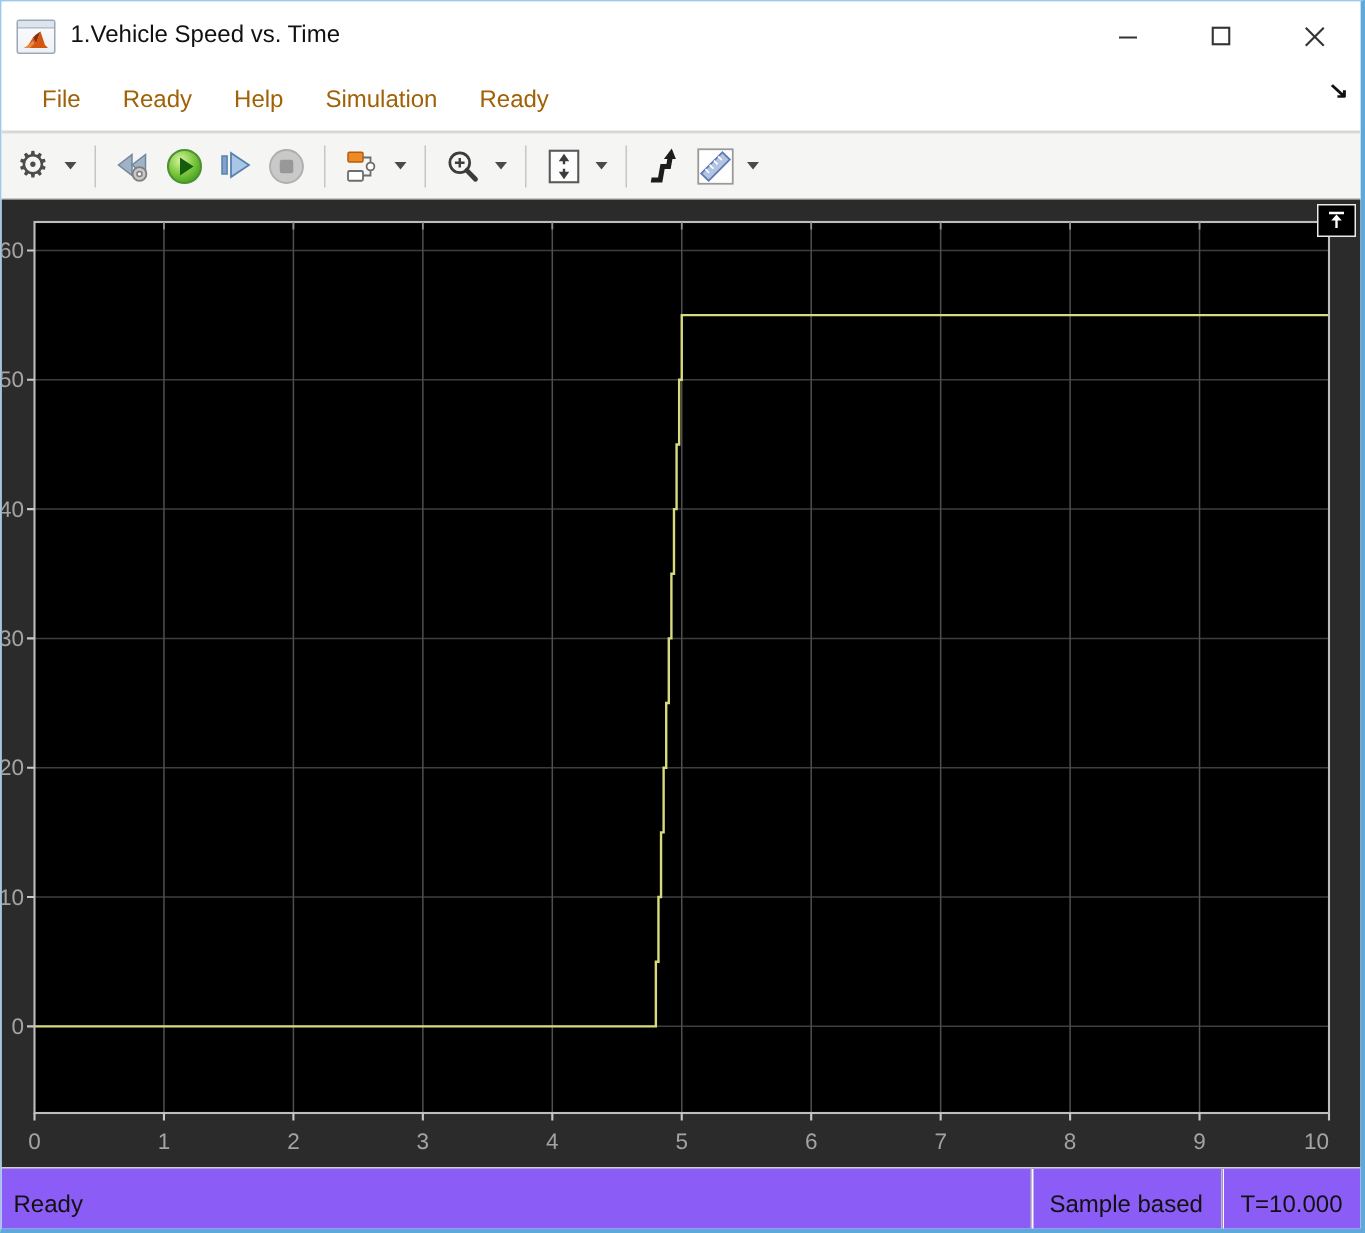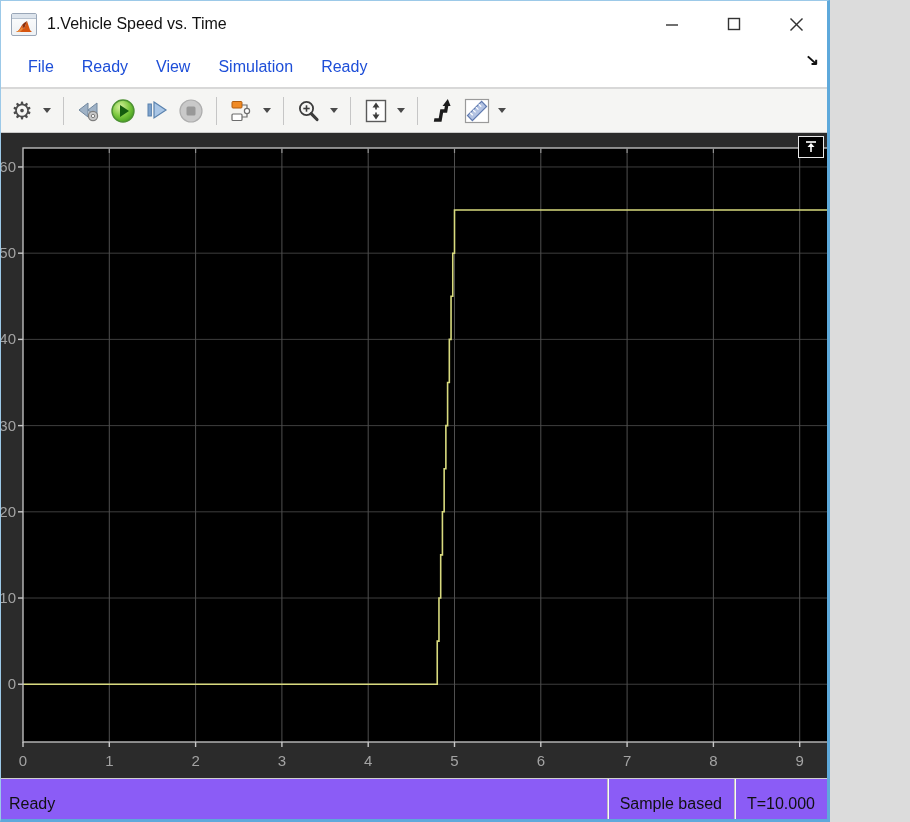--- a/index.html
+++ b/index.html
@@ -7,7 +7,7 @@
   body { font-family:"Liberation Sans", sans-serif; }
 
   .window {
-    width:830px; height:822px;
+    width:910px; height:822px;
     background:#ffffff;
     border-top:1px solid #9cc9e8;
     border-left:1px solid #9cc9e8;

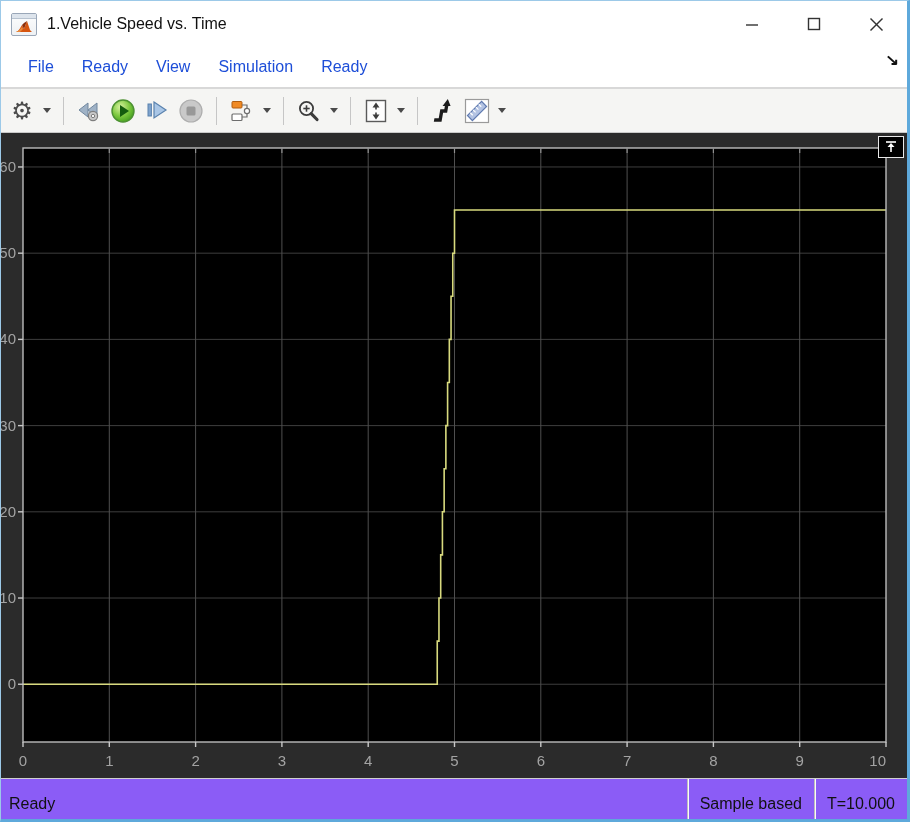--- a/index.html
+++ b/index.html
@@ -30,7 +30,7 @@
 
   
   .menubar { height:42px; background:#ffffff; border-bottom:2px solid #d8d8d8; display:flex; align-items:center; padding-left:13px; flex:0 0 auto; position:relative; }
-  .menu-item { font-size:16px; color:#1d4ed8; padding:0 14px; height:100%; display:flex; align-items:center; }
+  .menu-item { font-size:16px; color:#a16207; padding:0 14px; height:100%; display:flex; align-items:center; }
   .dock-arrow { position:absolute; right:8px; top:4px; font-size:15px; font-weight:bold; color:#111; transform:scaleX(1.1); }
 
   

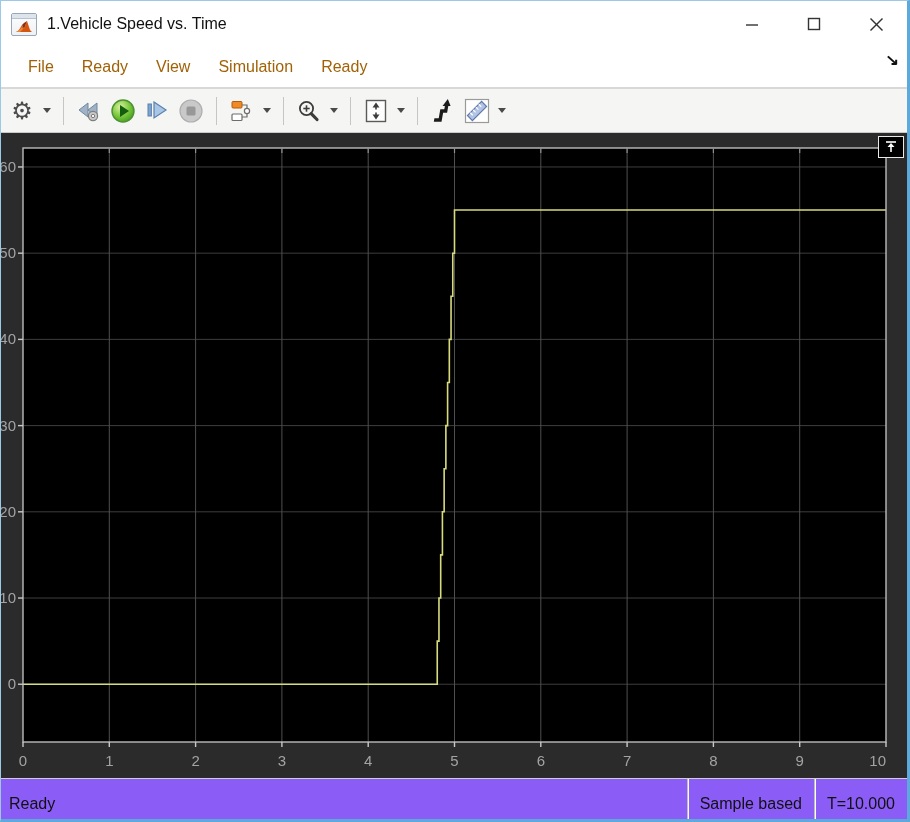--- a/index.html
+++ b/index.html
@@ -89,7 +89,7 @@
   <div class="menubar">
     <div class="menu-item">File</div>
     <div class="menu-item">Ready</div>
-    <div class="menu-item">View</div>
+    <div class="menu-item">Help</div>
     <div class="menu-item">Simulation</div>
     <div class="menu-item">Ready</div>
     <span class="dock-arrow">↘</span>

